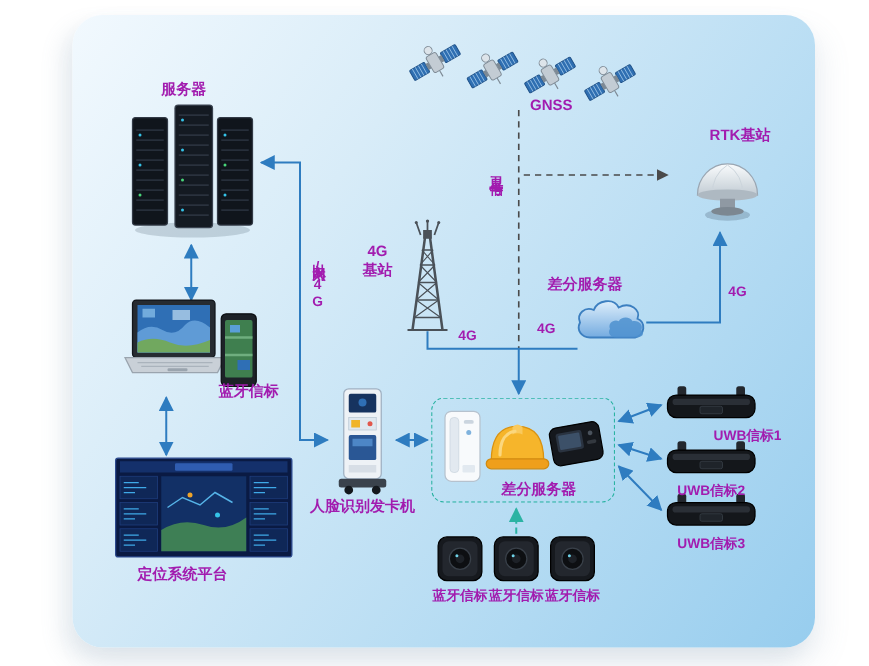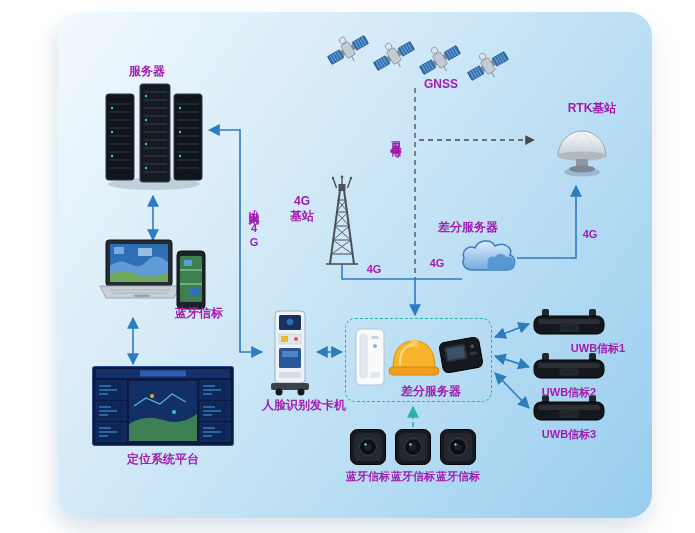--- a/index.html
+++ b/index.html
@@ -343,7 +343,7 @@
   <div class="label" style="left:468px;top:219px">差分服务器</div>
   <div class="label" style="left:199px;top:305px">蓝牙信标</div>
   <div class="label" style="left:163px;top:451px">定位系统平台</div>
-  <div class="label" style="left:304px;top:397px">人脸识别发卡机</div>
+  <div class="label" style="left:290px;top:397px">人脸识别发卡机</div>
   <div class="label" style="left:431px;top:383px">差分服务器</div>
   <div class="label small" style="left:598px;top:341px">UWB信标1</div>
   <div class="label small" style="left:569px;top:385px">UWB信标2</div>

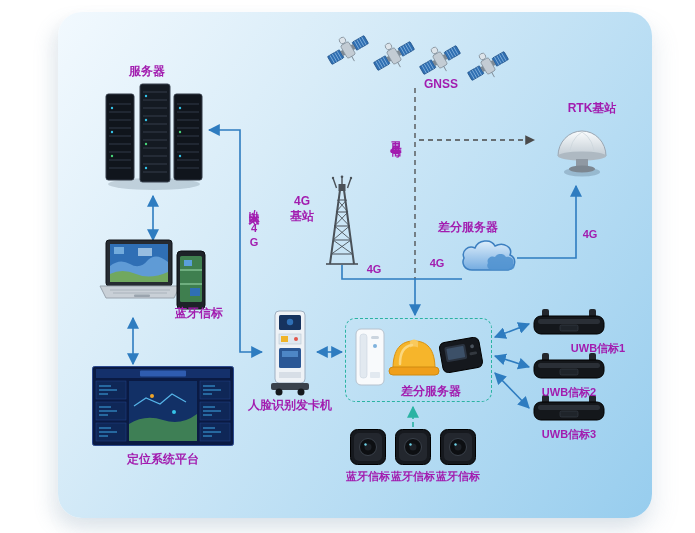--- a/index.html
+++ b/index.html
@@ -342,7 +342,7 @@
   <div class="label small" style="left:590px;top:228px">4G</div>
   <div class="label" style="left:468px;top:219px">差分服务器</div>
   <div class="label" style="left:199px;top:305px">蓝牙信标</div>
-  <div class="label" style="left:163px;top:451px">定位系统平台</div>
+  <div class="label" style="left:146px;top:451px">定位系统平台</div>
   <div class="label" style="left:290px;top:397px">人脸识别发卡机</div>
   <div class="label" style="left:431px;top:383px">差分服务器</div>
   <div class="label small" style="left:598px;top:341px">UWB信标1</div>

